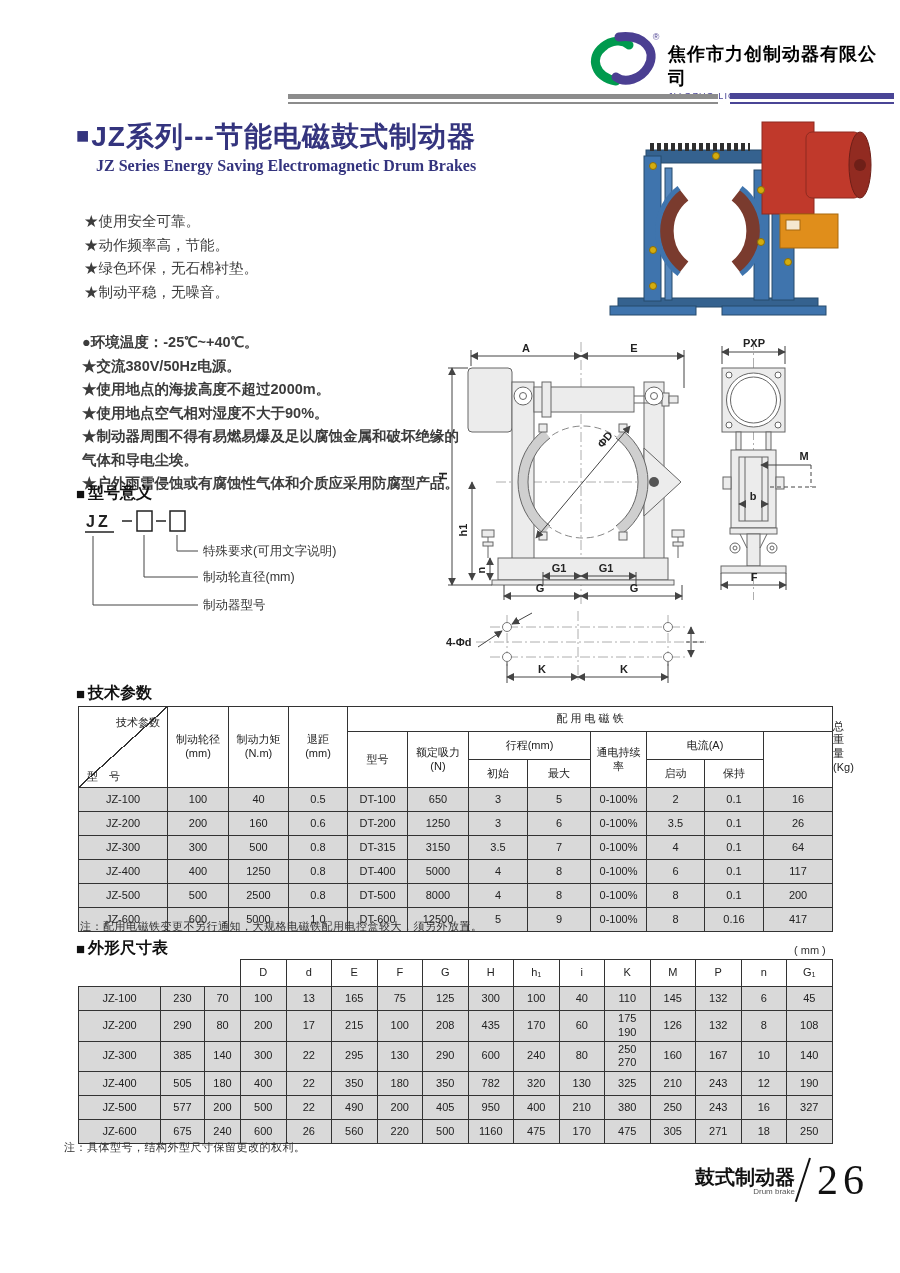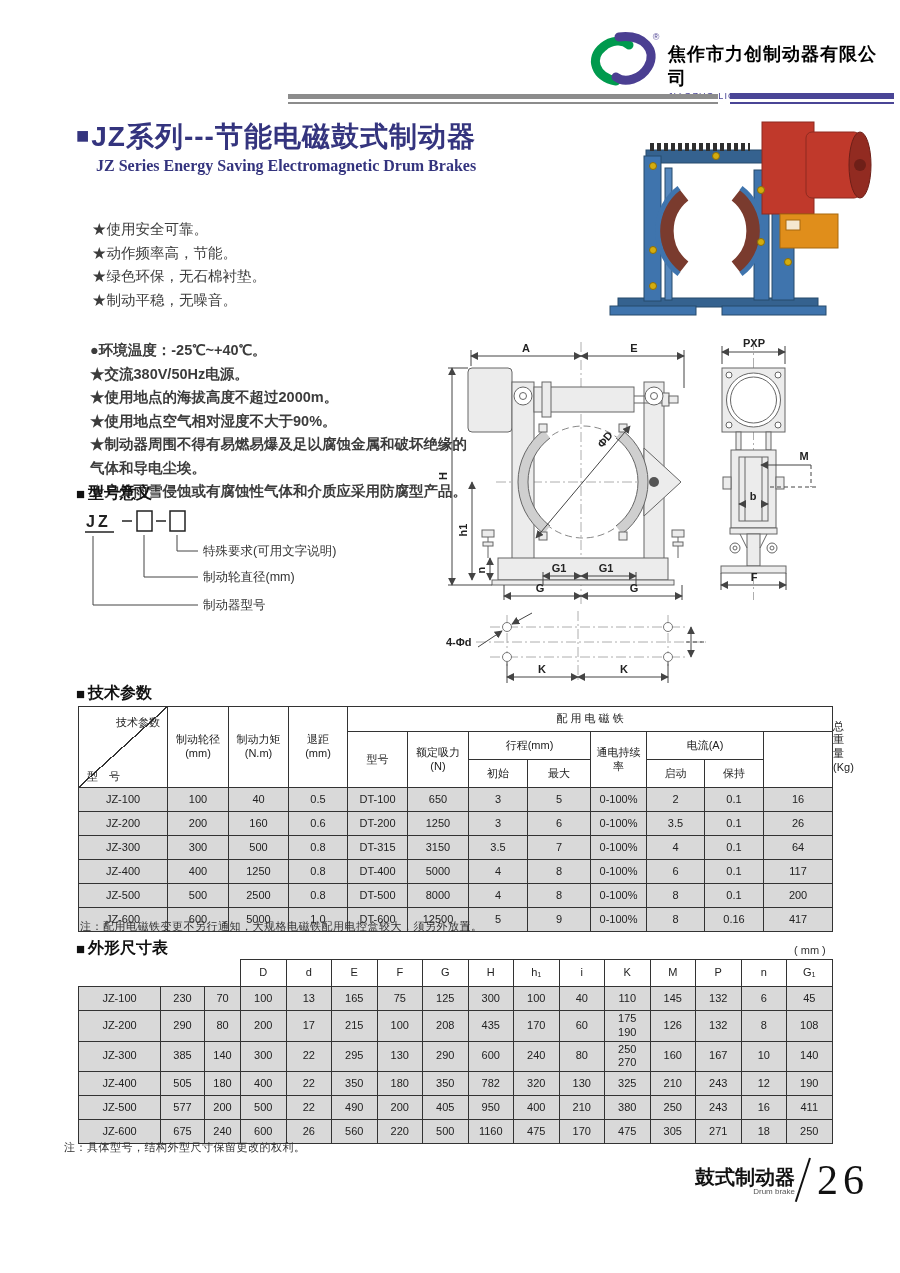--- a/index.html
+++ b/index.html
@@ -21,7 +21,7 @@
   .title-en{font-family:"Liberation Serif", serif;font-size:16px;font-weight:bold;color:#34347e;}
 
   
-  ul.features{list-style:none;margin:12px;padding:0;font-size:14.5px;color:#3c3c3c;line-height:23.5px;}
+  ul.features{list-style:none;margin:4px;padding:0;font-size:14.5px;color:#3c3c3c;line-height:23.5px;}
 
   
   .sec-head{font-size:16px;font-weight:bold;color:#111;display:flex;align-items:center;}

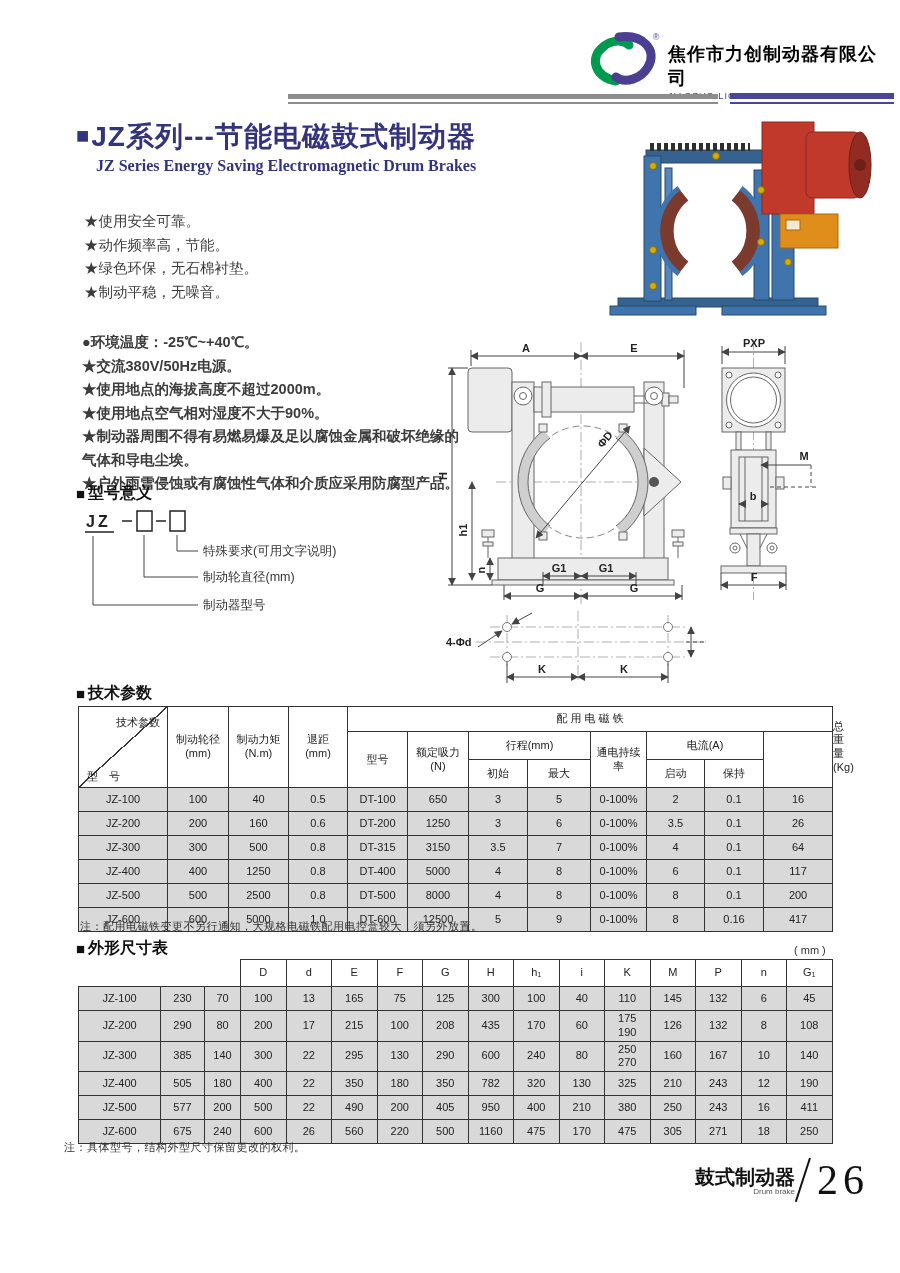--- a/index.html
+++ b/index.html
@@ -623,7 +623,7 @@
           <td>250</td>
           <td>243</td>
           <td>16</td>
-          <td>411</td>
+          <td>327</td>
         </tr>
         <tr>
           <td>JZ-600</td>

